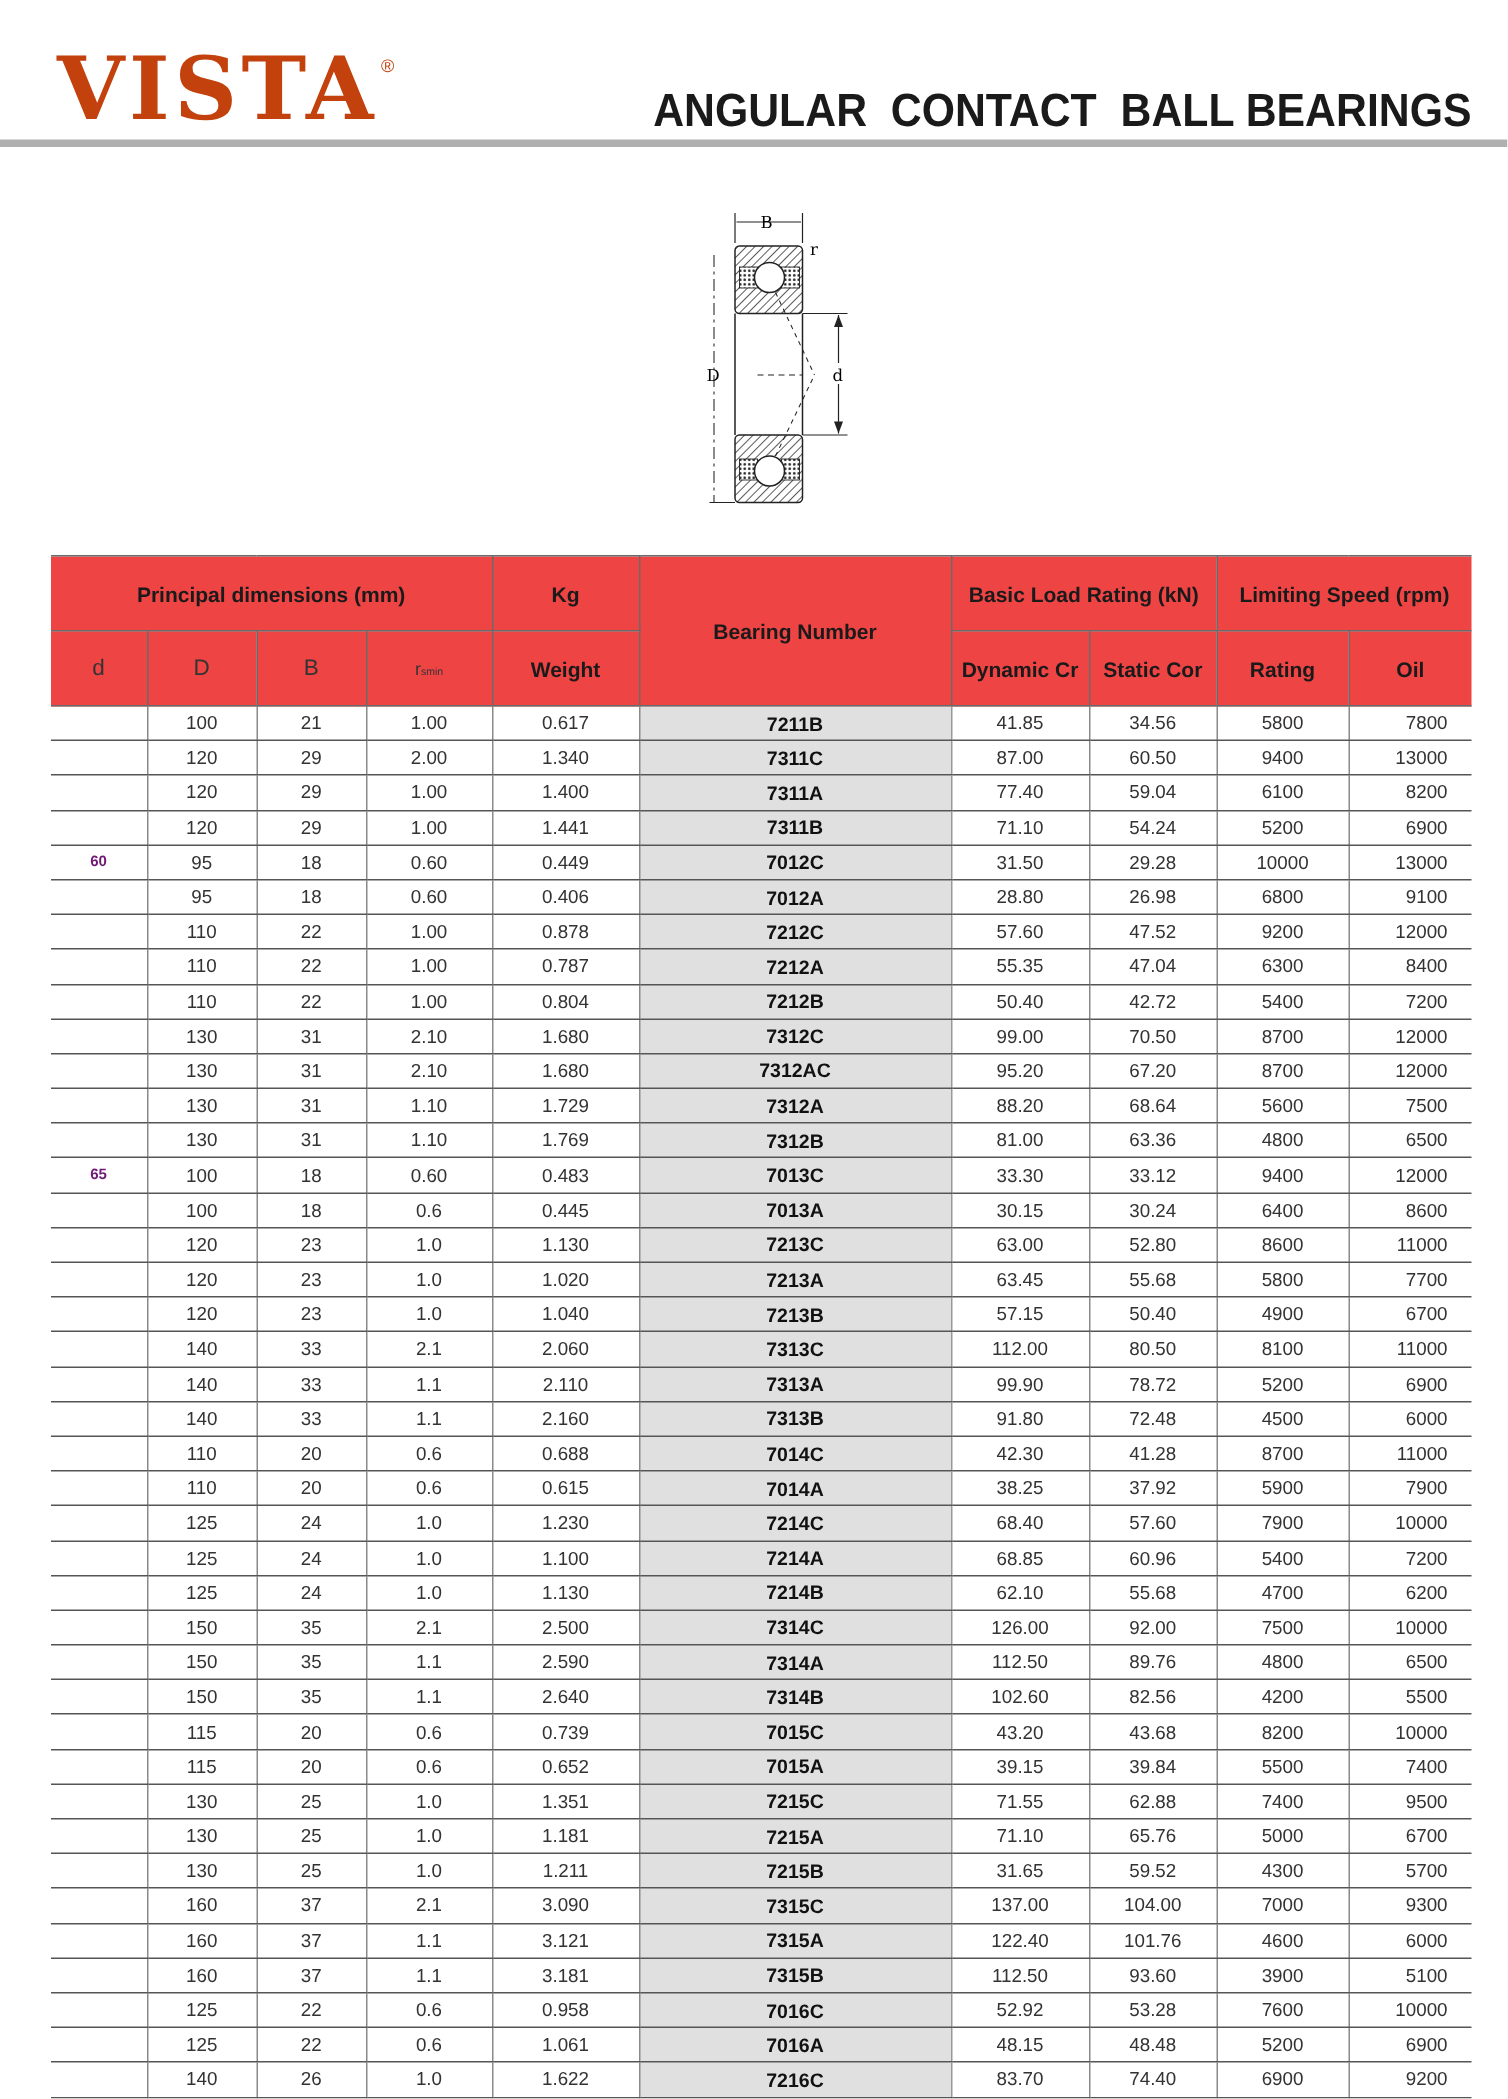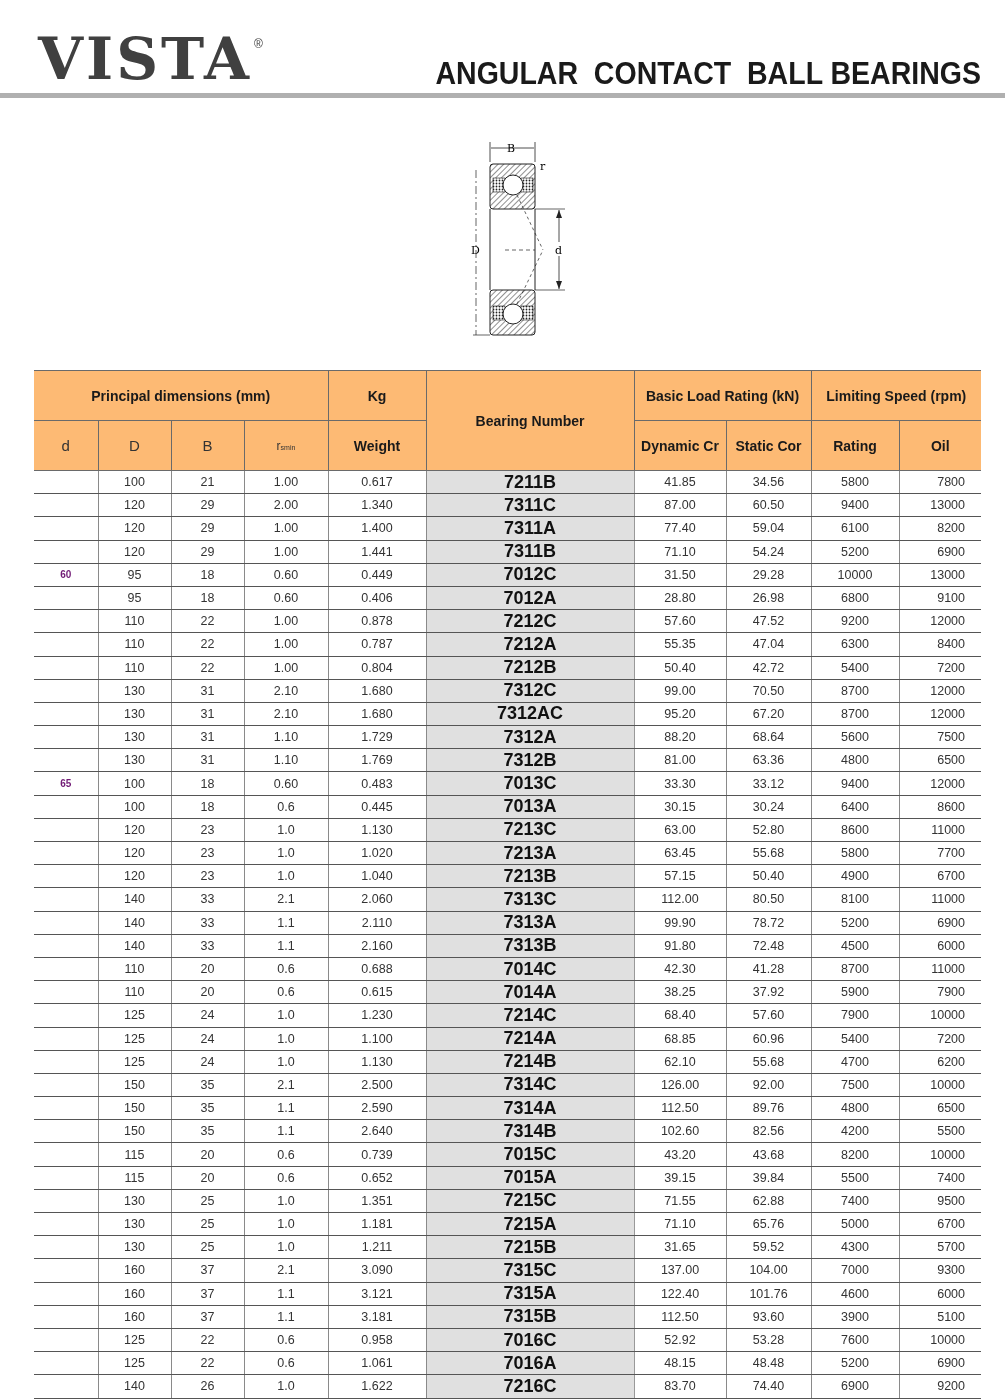--- a/index.html
+++ b/index.html
@@ -7,7 +7,7 @@
          font-family: "Liberation Sans", sans-serif; color: #222; }
 
   .logo { position: absolute; left: 38px; top: 30px; font-family: "DejaVu Serif", serif;
-          font-weight: bold; font-size: 58px; letter-spacing: 3px; color: #404040; line-height: 1; }
+          font-weight: bold; font-size: 58px; letter-spacing: 3px; color: #c2410c; line-height: 1; }
   .logo sup { font-family: "Liberation Sans", sans-serif; font-size: 12px; font-weight: normal;
               vertical-align: top; position: relative; top: 8px; letter-spacing: 0; margin-left: 2px; }
   .title { position: absolute; right: 24px; top: 58px; font-family: "Liberation Sans", sans-serif;

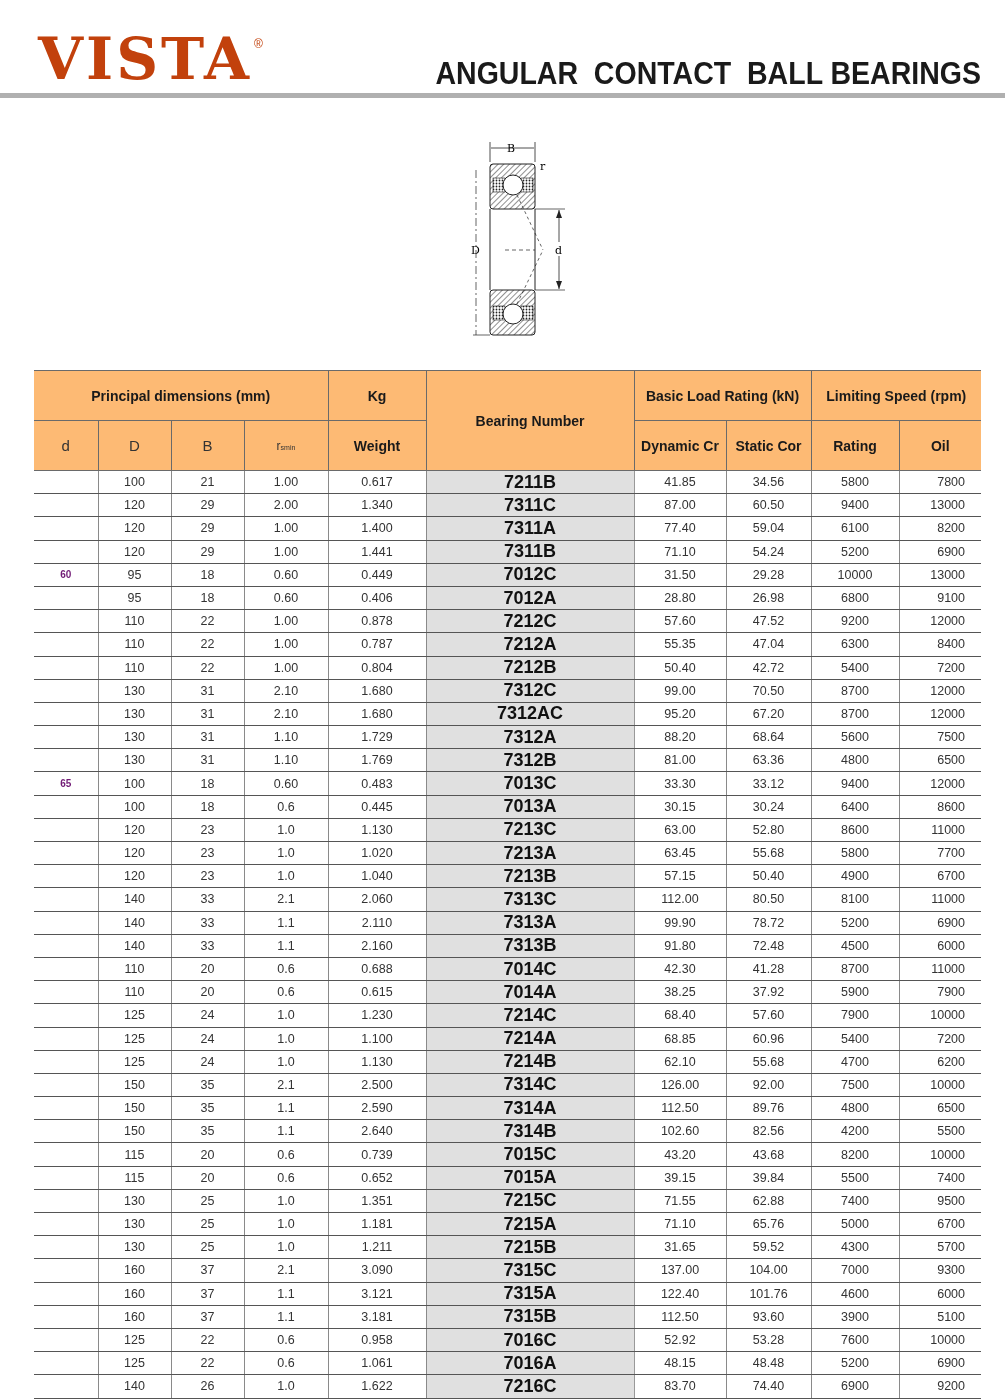--- a/index.html
+++ b/index.html
@@ -19,7 +19,7 @@
 
   table.spec { position: absolute; left: 34px; top: 370px; border-collapse: collapse;
                table-layout: fixed; width: 947px; }
-  table.spec th { background: #fdba74; font-weight: bold; font-size: 14px; color: #1a1a1a;
+  table.spec th { background: #ef4444; font-weight: bold; font-size: 14px; color: #1a1a1a;
                   border: 1px solid #6a6a6a; border-top: 1px solid #6a6a6a; padding: 0; }
   table.spec thead tr.r1 th { height: 49px; }
   table.spec thead tr.r2 th { height: 49px; }

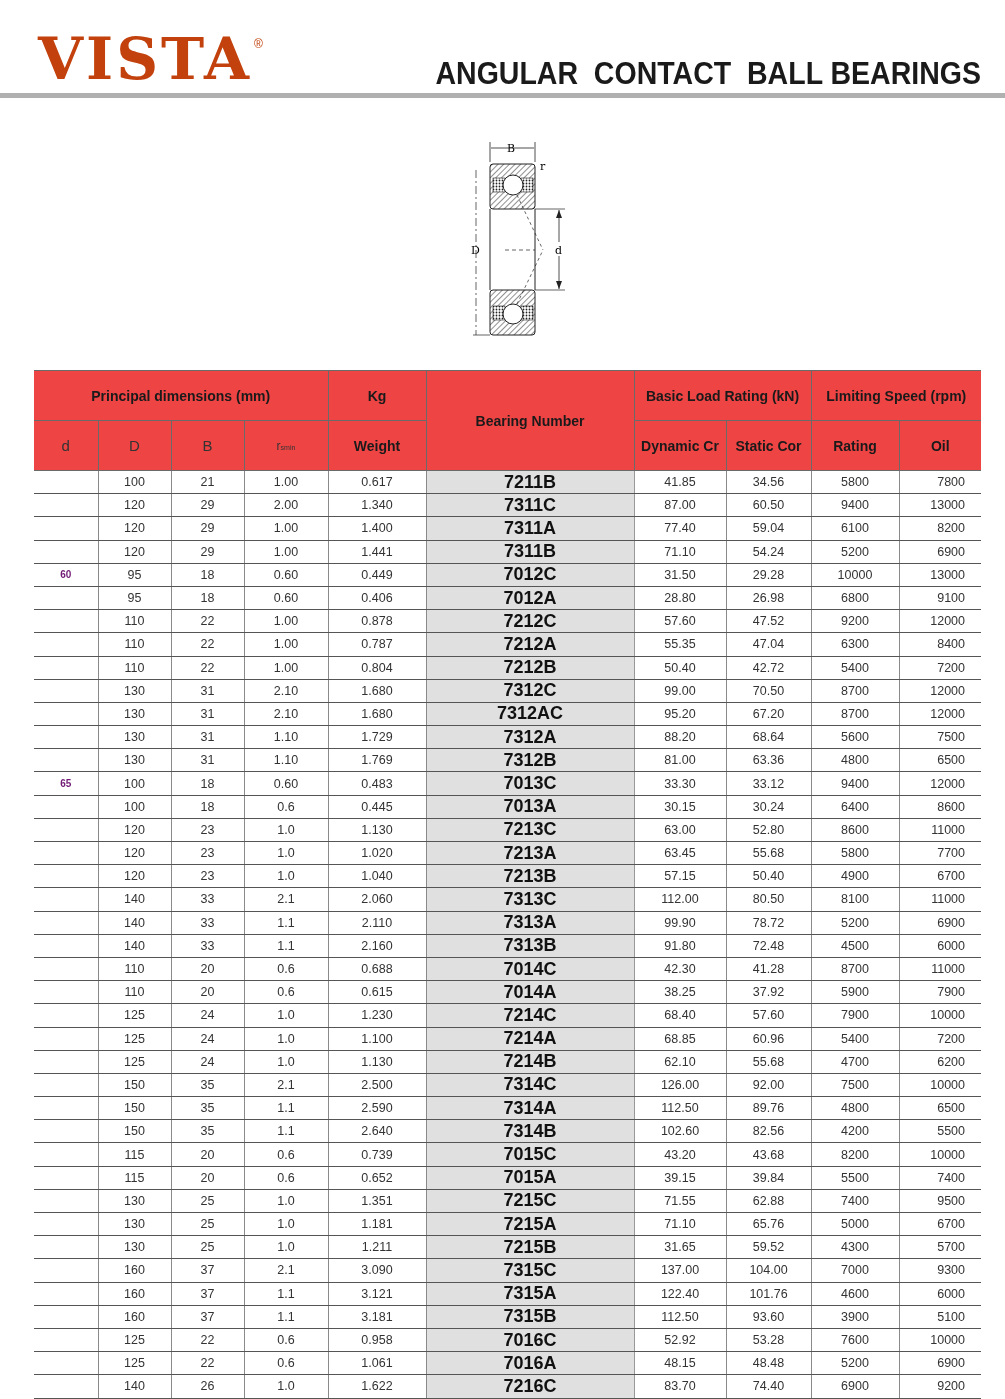--- a/index.html
+++ b/index.html
@@ -31,7 +31,7 @@
                   vertical-align: middle; }
   table.spec td.dcol { border-left: none; font-weight: bold; font-size: 10px; color: #701a75; }
   table.spec td.num { }
-  table.spec td.bn { background: #e0e0e0; font-weight: bold; font-size: 18px; color: #111;
+  table.spec td.bn { background: #e0e0e0; font-weight: bold; font-size: 13px; color: #111;
                      border-left: 1px solid #999; border-right: 1px solid #999; }
   table.spec td.right { text-align: right; padding-right: 16px; }
   table.spec td.last { border-right: none; margin-left: 31px; }

